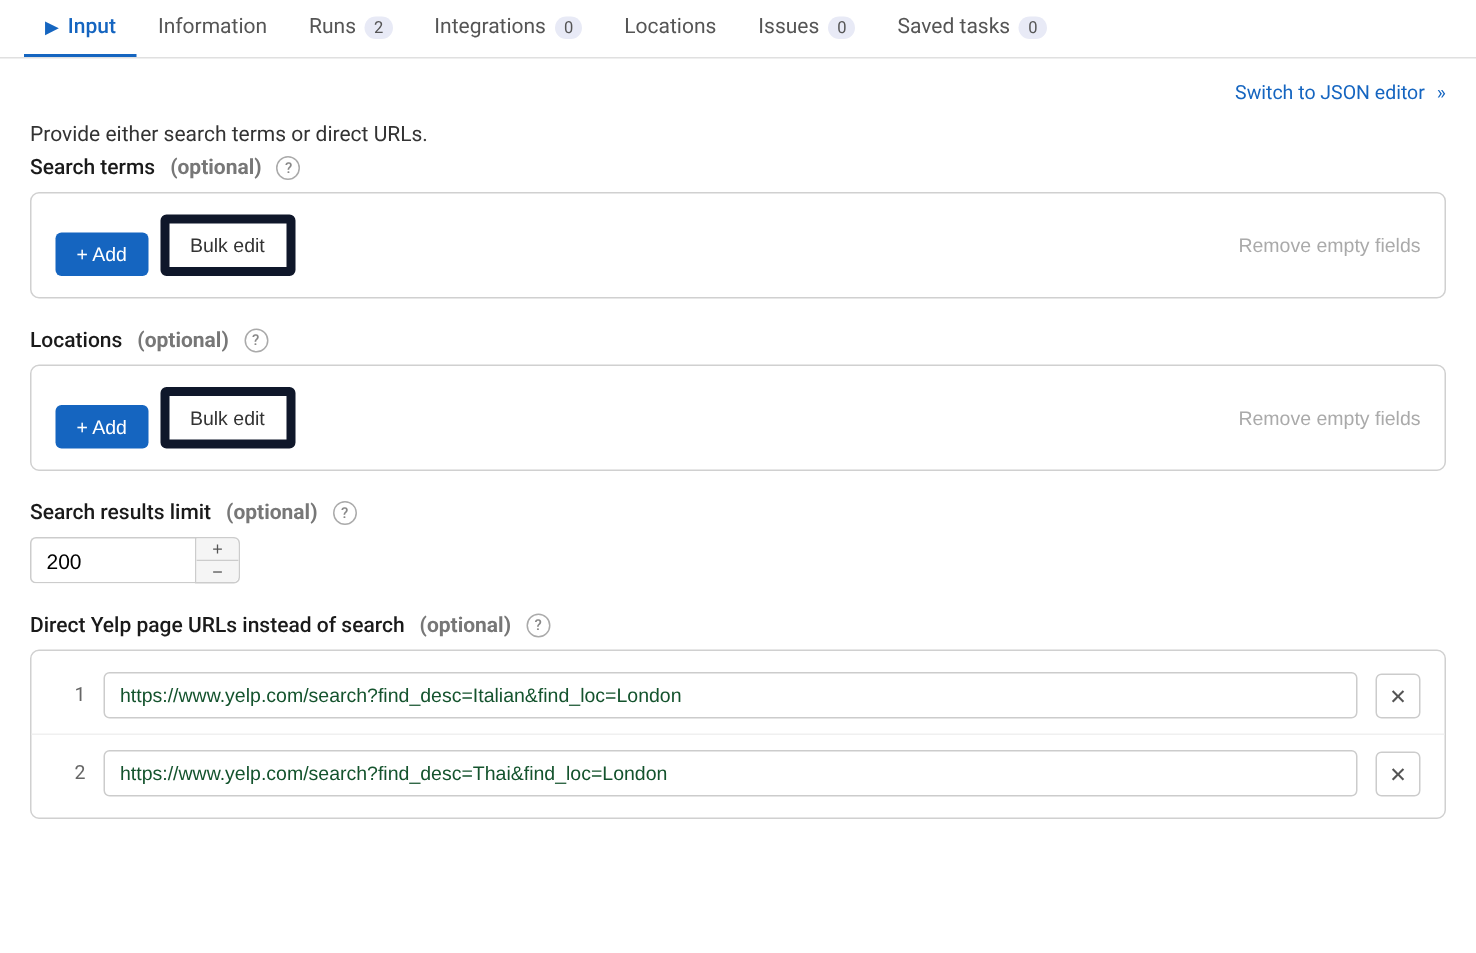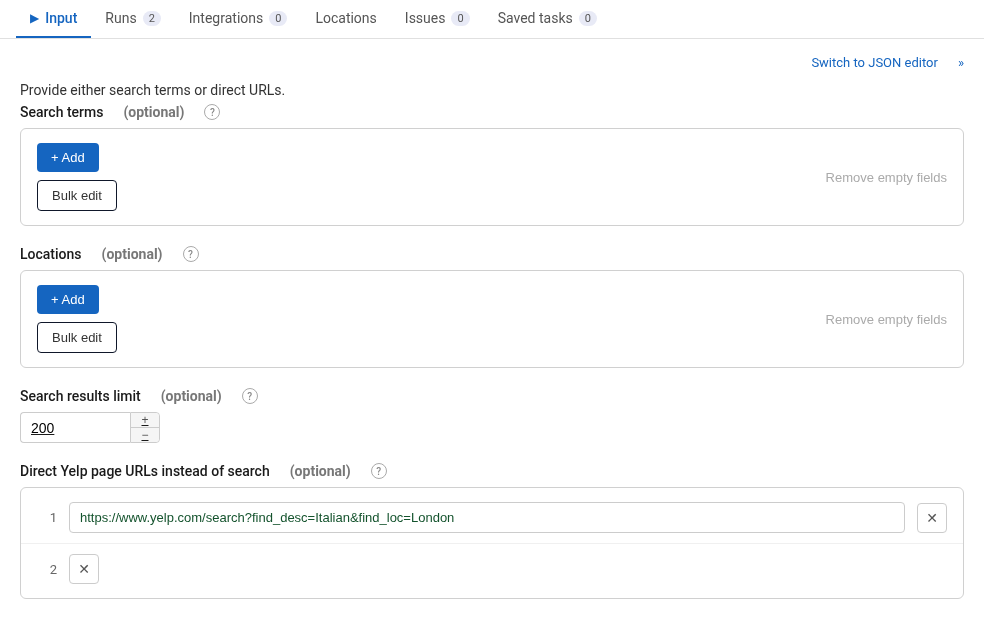--- a/index.html
+++ b/index.html
@@ -237,6 +237,9 @@
     <span>Input</span>
   </div>
   <div class="tab">
+    <span>Information</span>
+  </div>
+  <div class="tab">
     <span>Runs</span>
     <span class="badge">2</span>
   </div>

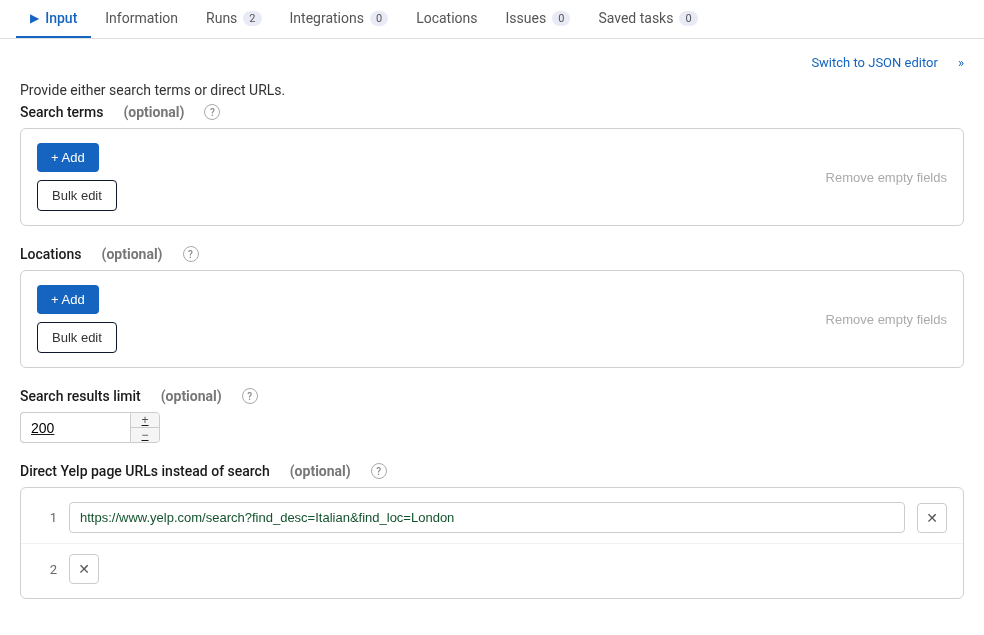--- a/index.html
+++ b/index.html
@@ -55,7 +55,7 @@
       cursor: pointer;
       display: flex;
       align-items: center;
-      gap: 20px;
+      gap: 8px;
       text-decoration: none;
     }
 

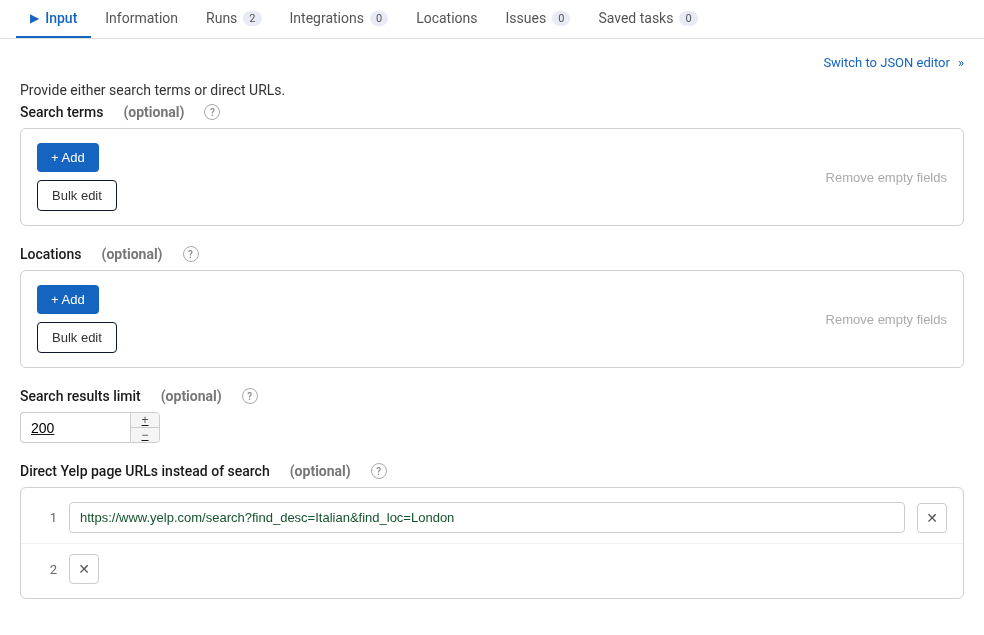--- a/index.html
+++ b/index.html
@@ -75,7 +75,7 @@
       margin-bottom: 8px;
       display: flex;
       align-items: center;
-      gap: 20px;
+      gap: 10px;
     }
     .optional-text {
       color: #777;

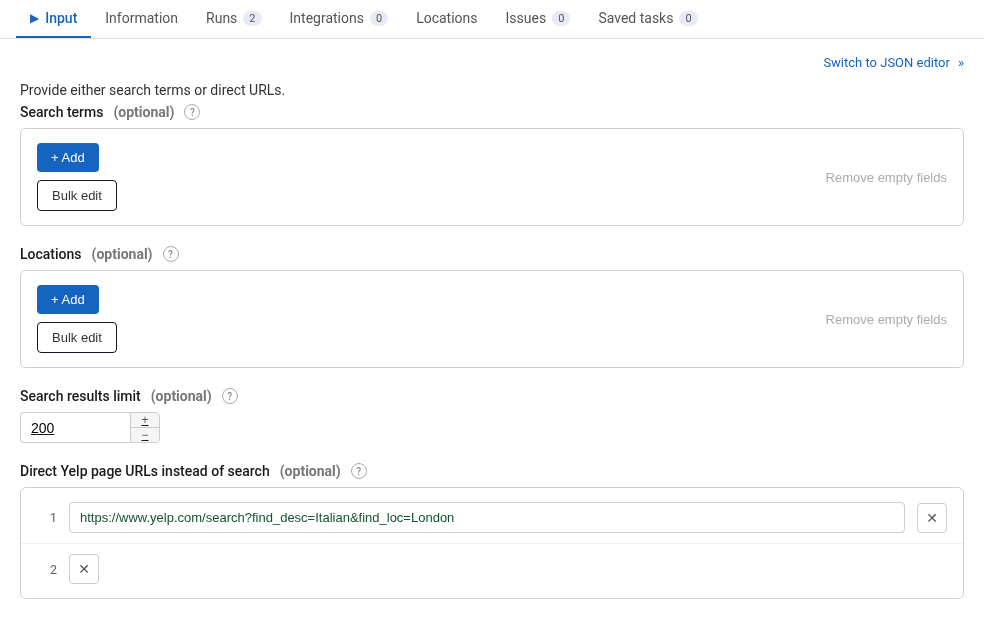--- a/index.html
+++ b/index.html
@@ -105,9 +105,8 @@
     }
     .field-box-left {
       display: flex;
-      align-items: flex-start;
+      align-items: flex-end;
       gap: 8px;
-      flex-direction: column;
     }
 
     .btn-add {

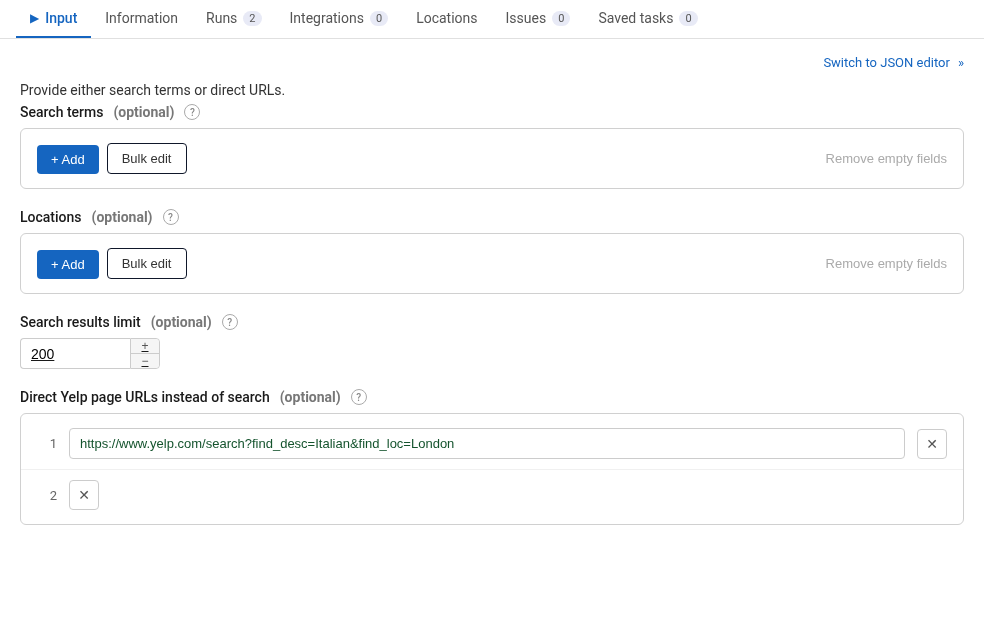--- a/index.html
+++ b/index.html
@@ -125,7 +125,7 @@
     .btn-bulk {
       background: #fff;
       color: #333;
-      border: 1px solid #0f172a;
+      border: 6px solid #0f172a;
       border-radius: 4px;
       padding: 7px 14px;
       font-size: 13px;

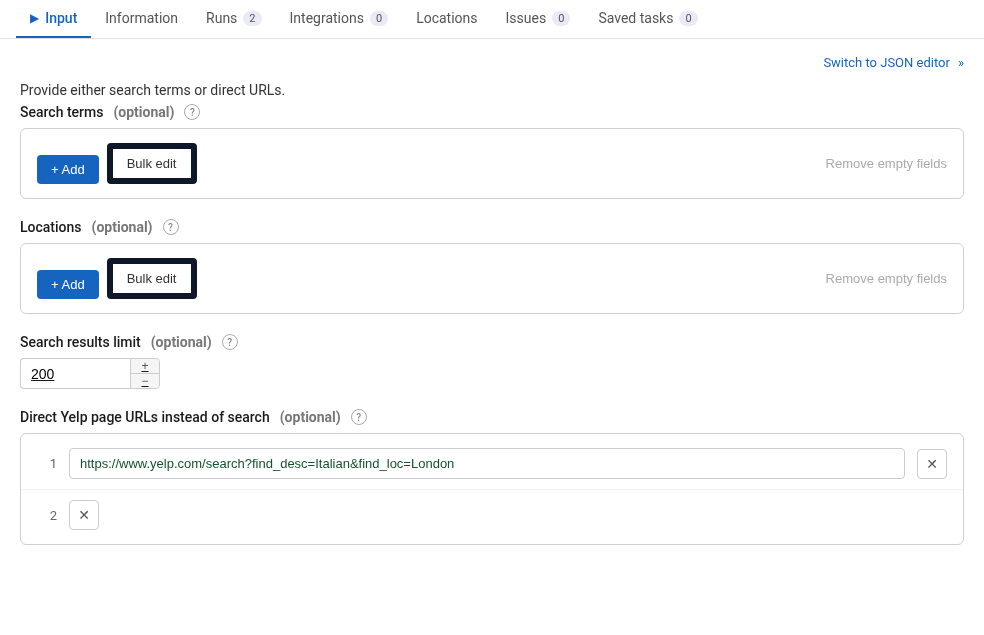--- a/index.html
+++ b/index.html
@@ -148,7 +148,6 @@
       display: flex;
       align-items: stretch;
       width: 160px;
-      text-decoration: underline;
     }
     .number-input {
       border: 1px solid #ccc;

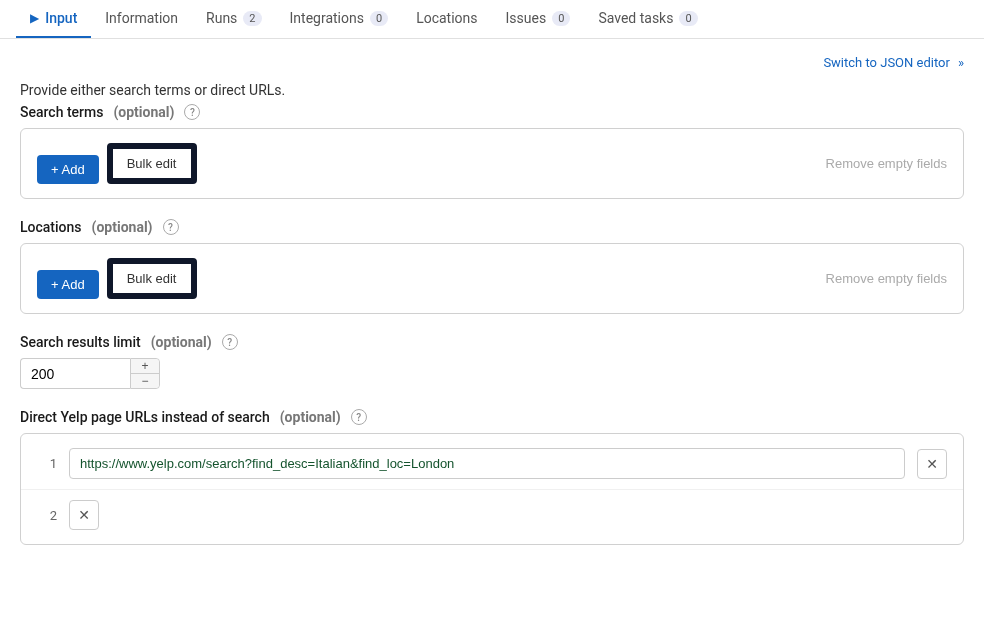--- a/index.html
+++ b/index.html
@@ -327,6 +327,7 @@
     </div>
         <div class="url-row">
       <span class="url-num">2</span>
+      <input type="text" class="url-input" value="https://www.yelp.com/search?find_desc=Thai&amp;find_loc=London" style="">
       <button class="btn-remove-url">✕</button>
     </div>
       </div>

